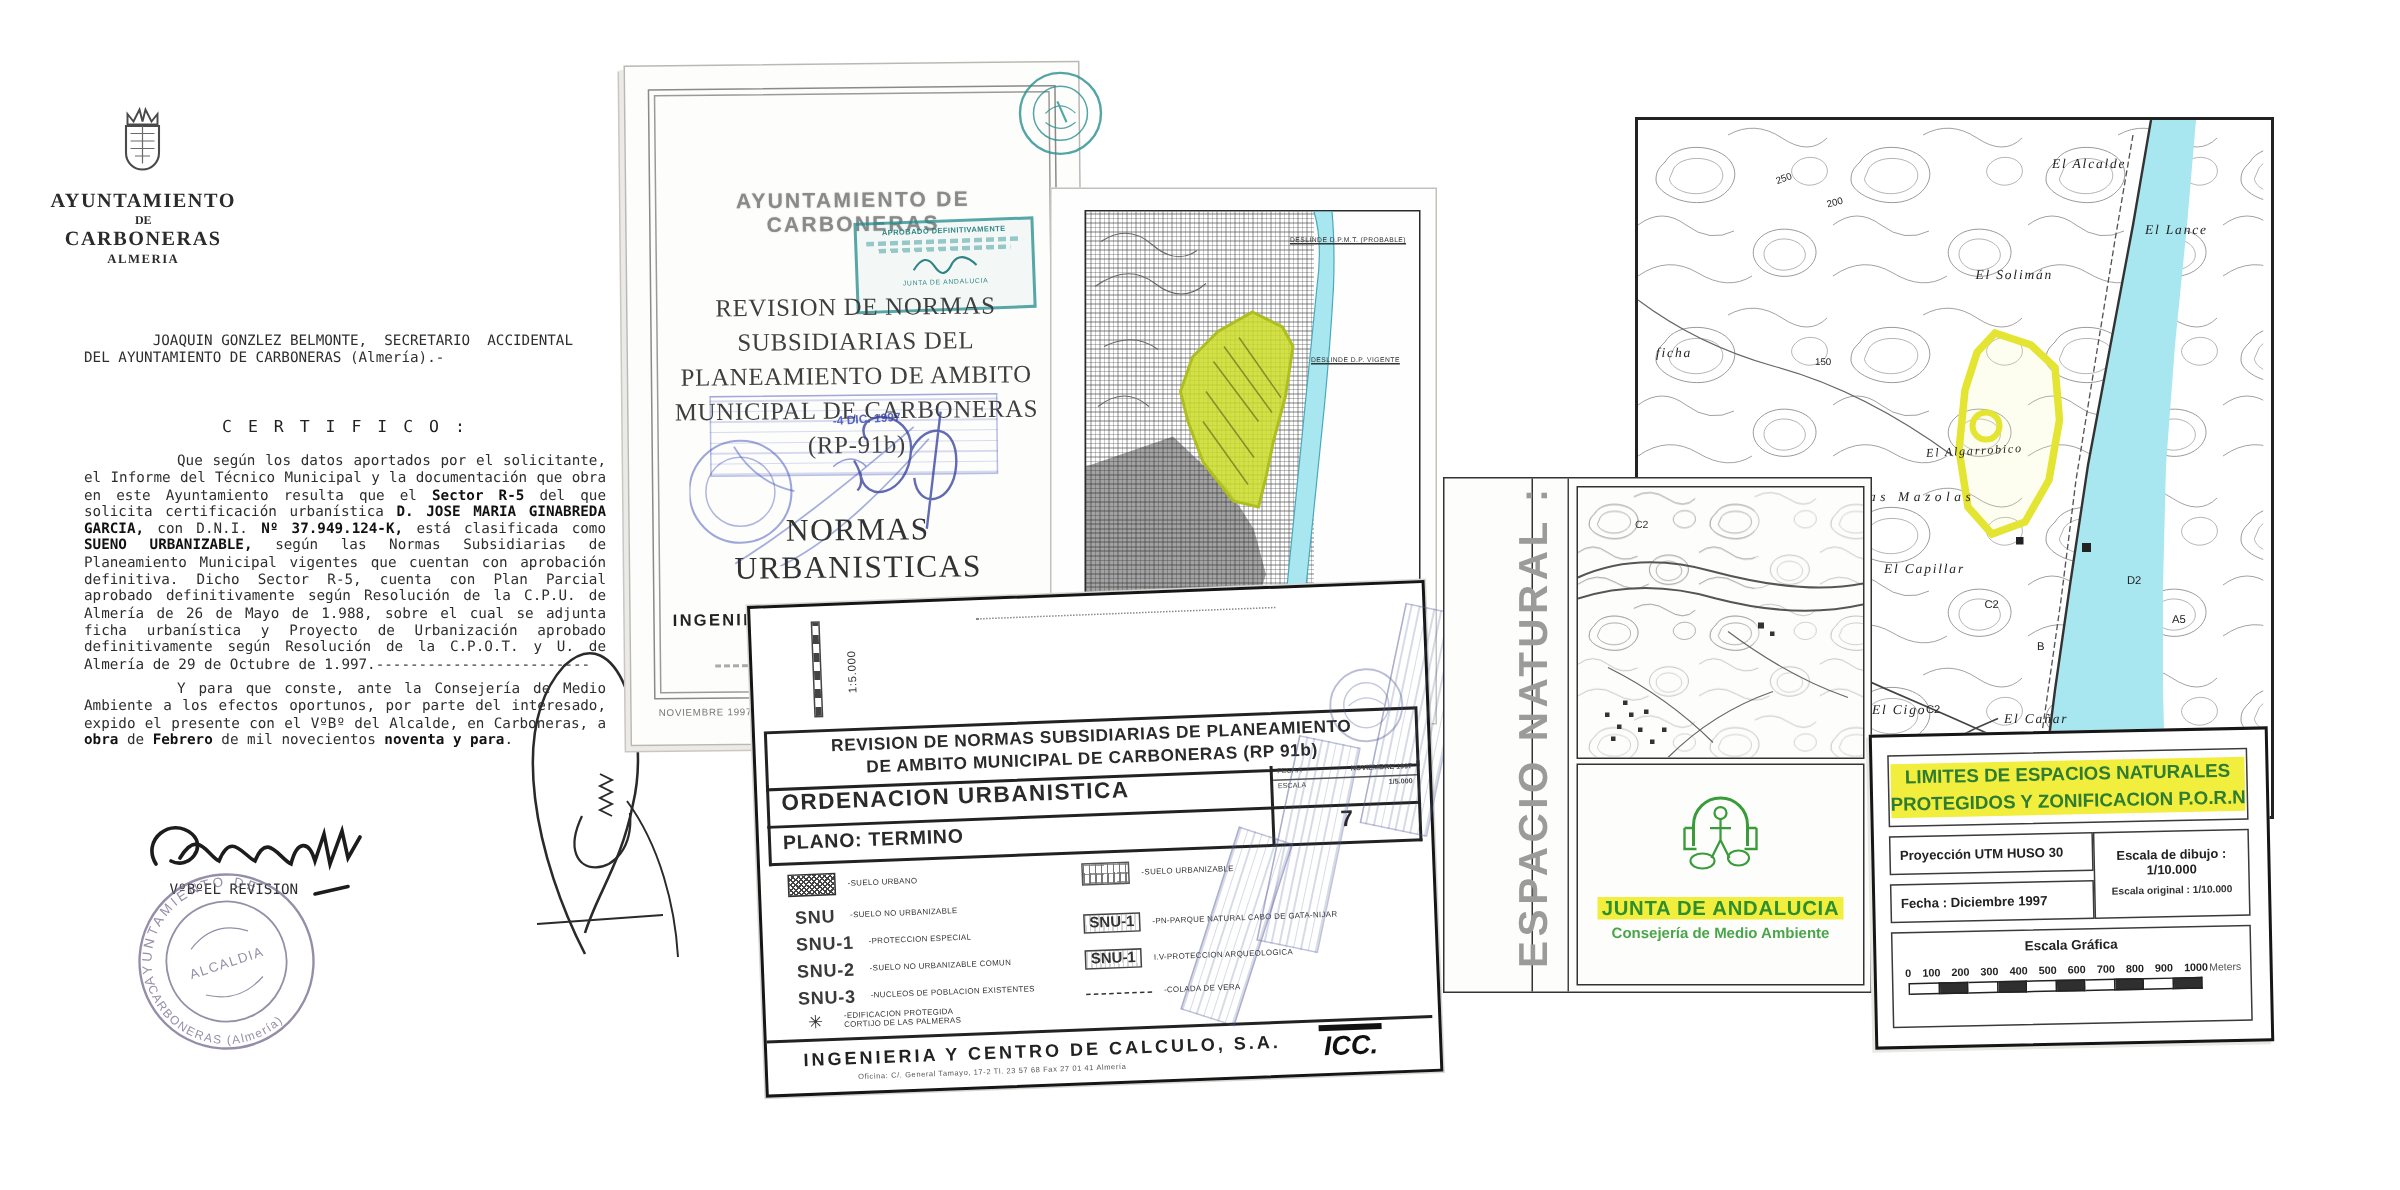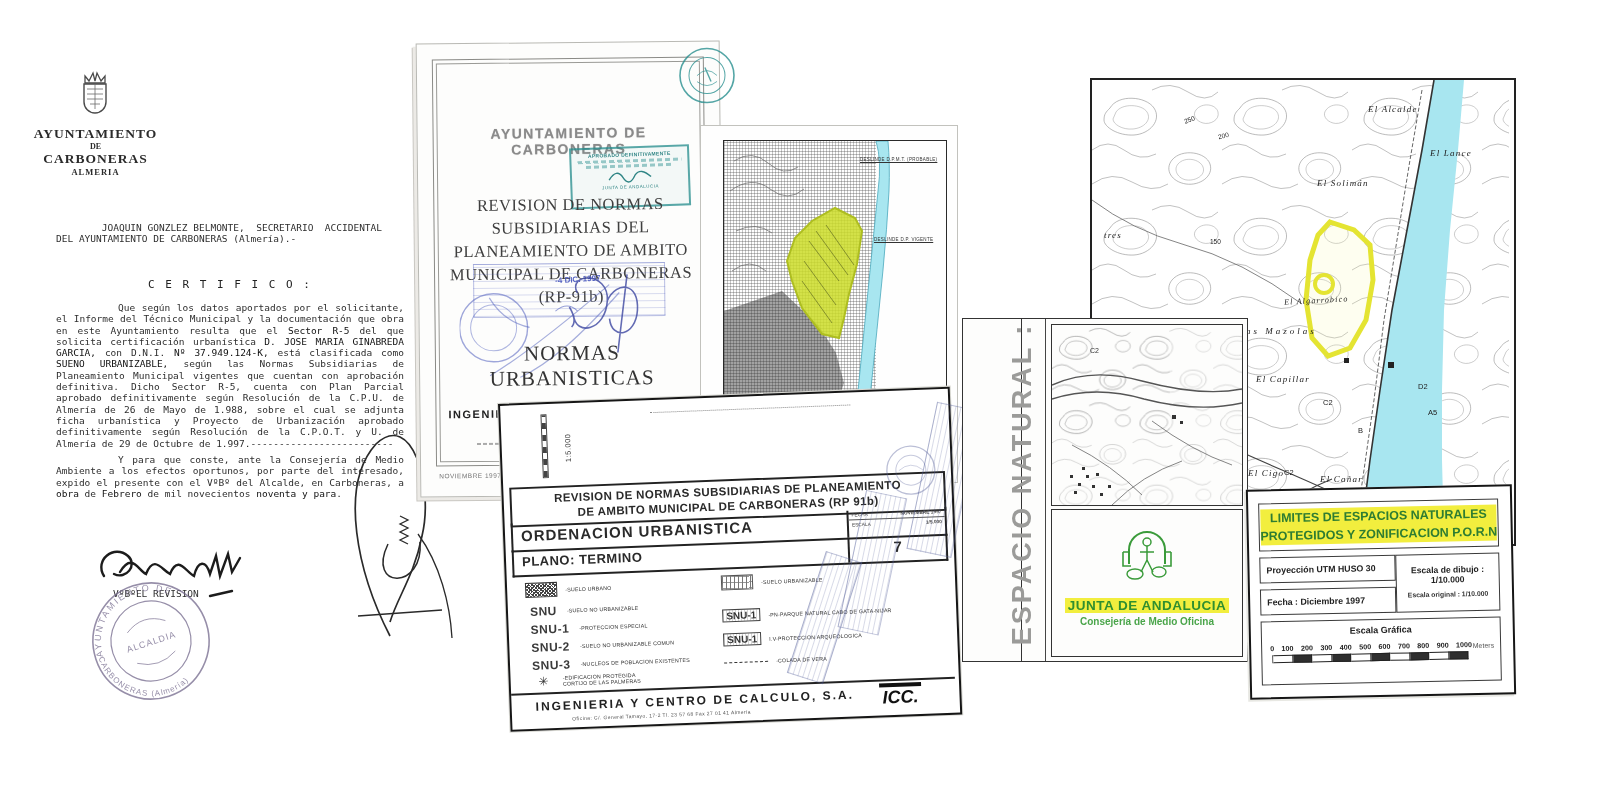--- a/index.html
+++ b/index.html
@@ -301,7 +301,7 @@
     <span class="abs maplabel" style="left:276px;top:24px;">El Alcalde</span>
     <span class="abs maplabel" style="left:338px;top:68px;font-style:italic;">El Lance</span>
     <span class="abs maplabel" style="left:225px;top:98px;">El Solimán</span>
-    <span class="abs maplabel" style="left:12px;top:150px;">tres</span>
+    <span class="abs maplabel" style="left:12px;top:150px;">ficha</span>
     <span class="abs maplabel" style="left:192px;top:216px;transform:rotate(-3deg);font-size:8px;">El Algarrobico</span>
     <span class="abs maplabel" style="left:146px;top:246px;letter-spacing:3px;">Las Mazolas</span>
     <span class="abs maplabel" style="left:164px;top:294px;">El Capillar</span>

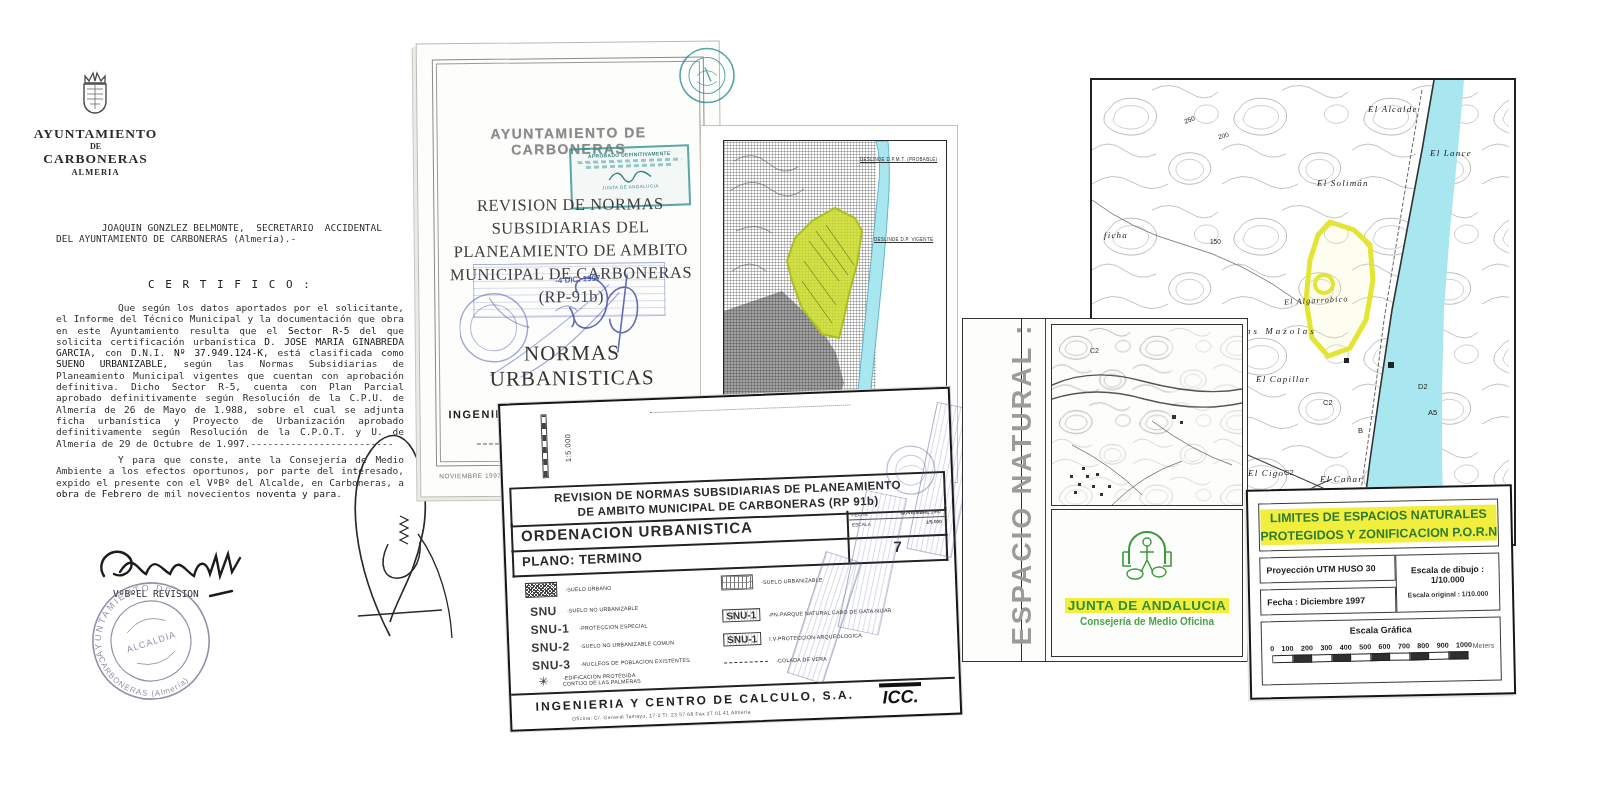--- a/index.html
+++ b/index.html
@@ -14,7 +14,7 @@
   .docA .org{font-family:"Liberation Serif",serif;font-weight:bold;color:#2b2b2b;text-align:center;}
   .cert-par{font-family:"DejaVu Sans Mono",monospace;font-size:9.5px;line-height:11.3px;
             color:#2e2e2e;text-align:justify;}
-  .cert-par b{font-weight:normal;color:#111;}
+  .cert-par b{font-weight:bold;color:#111;}
 
   
   .docB{left:418px;top:42px;width:302px;height:452px;background:#fdfdfc;z-index:2;

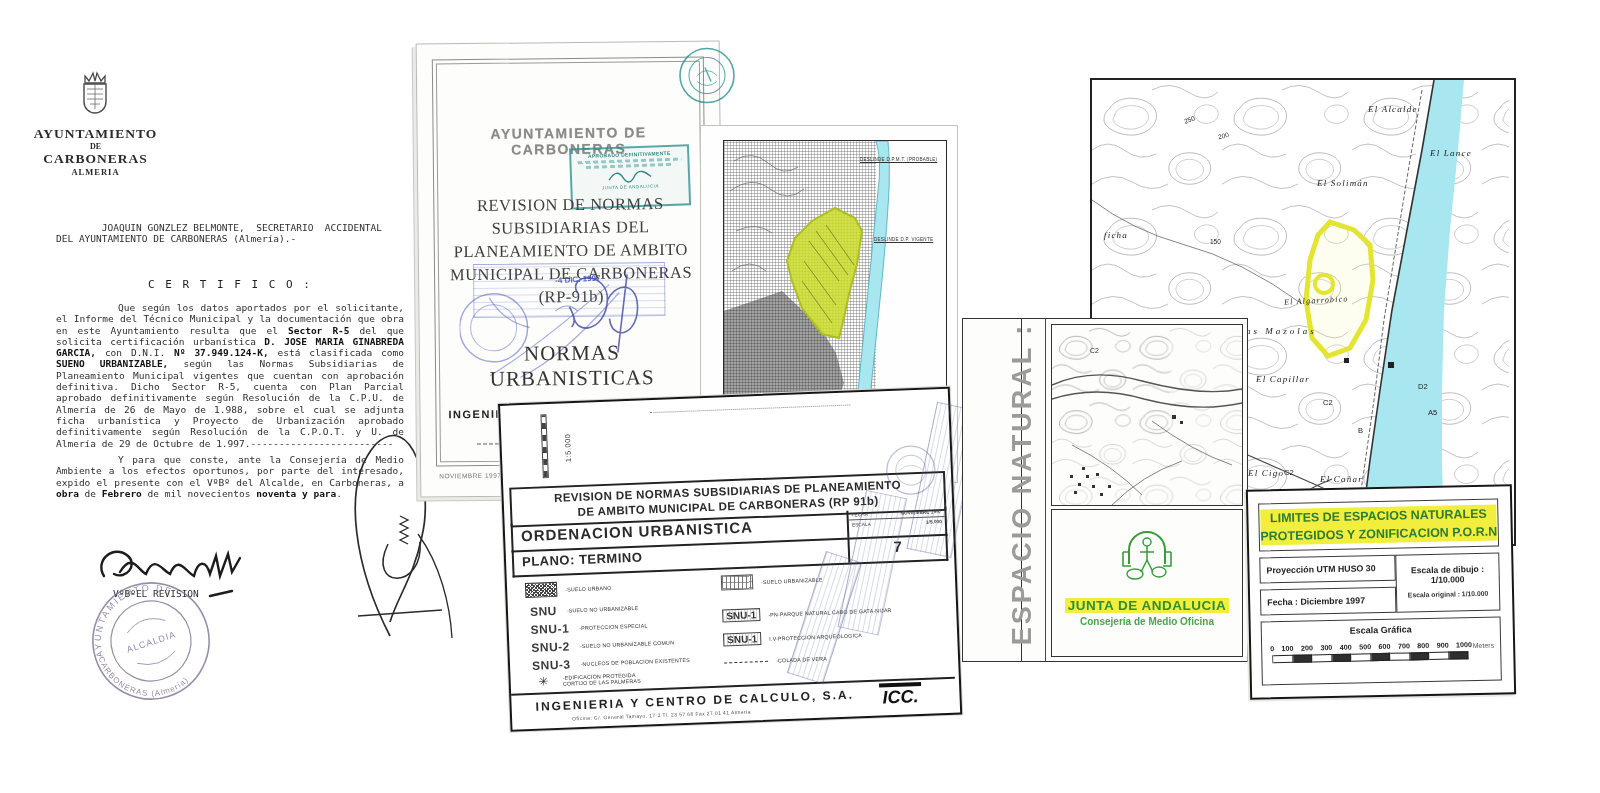--- a/index.html
+++ b/index.html
@@ -308,7 +308,7 @@
     <span class="abs maplabel" style="left:156px;top:388px;">El Cigo</span>
     <span class="abs maplabel" style="left:228px;top:394px;text-align:center;">El Cañar</span>
     <span class="abs mapcode" style="left:326px;top:302px;">D2</span>
-    <span class="abs mapcode" style="left:336px;top:328px;">A5</span>
+    <span class="abs mapcode" style="left:356px;top:328px;">A5</span>
     <span class="abs mapcode" style="left:231px;top:318px;">C2</span>
     <span class="abs mapcode" style="left:192px;top:388px;">C2</span>
     <span class="abs mapcode" style="left:266px;top:346px;">B</span>

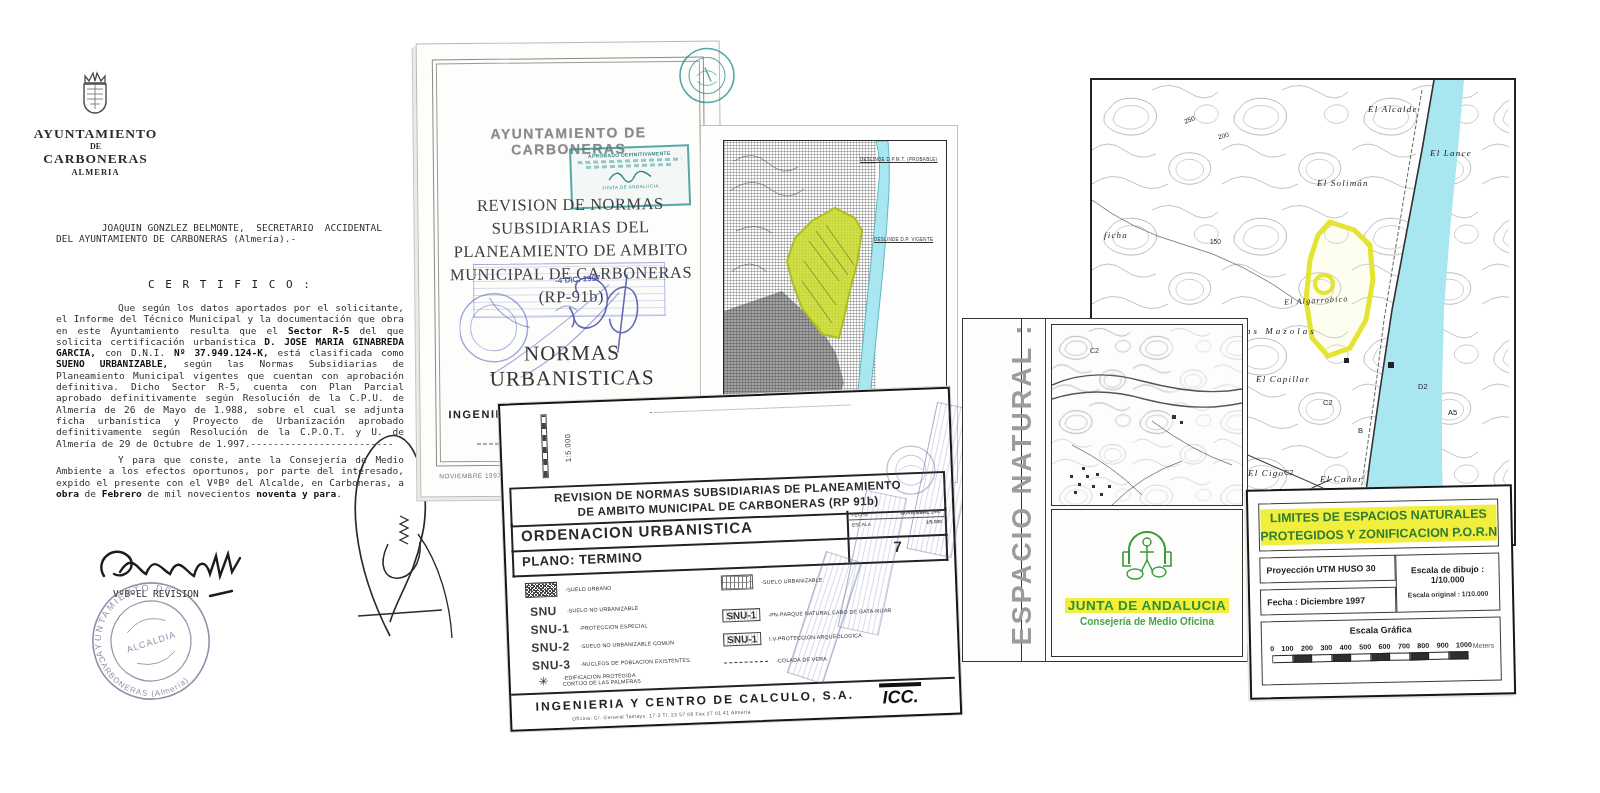--- a/index.html
+++ b/index.html
@@ -306,7 +306,7 @@
     <span class="abs maplabel" style="left:146px;top:246px;letter-spacing:3px;">Las Mazolas</span>
     <span class="abs maplabel" style="left:164px;top:294px;">El Capillar</span>
     <span class="abs maplabel" style="left:156px;top:388px;">El Cigo</span>
-    <span class="abs maplabel" style="left:228px;top:394px;text-align:center;">El Cañar</span>
+    <span class="abs maplabel" style="left:244px;top:394px;text-align:center;">El Cañar</span>
     <span class="abs mapcode" style="left:326px;top:302px;">D2</span>
     <span class="abs mapcode" style="left:356px;top:328px;">A5</span>
     <span class="abs mapcode" style="left:231px;top:318px;">C2</span>

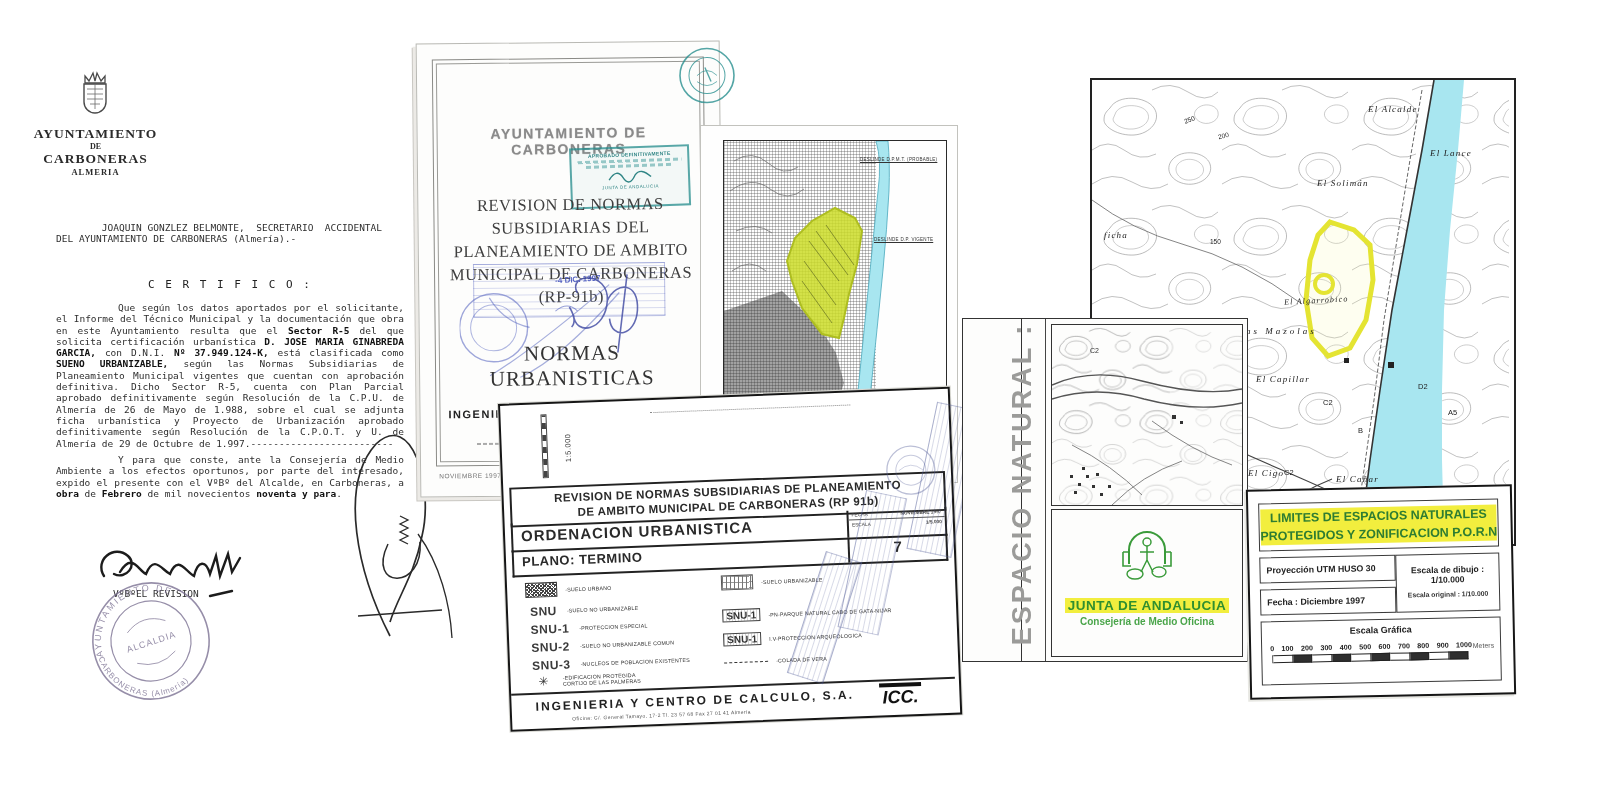--- a/index.html
+++ b/index.html
@@ -362,7 +362,7 @@
       <div style="margin-top:6px;">
         <span class="hl" style="font-weight:bold;font-size:13.5px;letter-spacing:.5px;padding:0 3px;color:#2f8f2f;">JUNTA DE ANDALUCIA</span>
       </div>
-      <div style="margin-top:2px;font-size:10px;color:#4aa54a;font-weight:bold;">Consejería de Medio Oficina</div>
+      <div style="margin-top:2px;font-size:10px;color:#4aa54a;font-weight:bold;">Consejería de Medio Ambiente</div>
     </div>
   </div>
 

